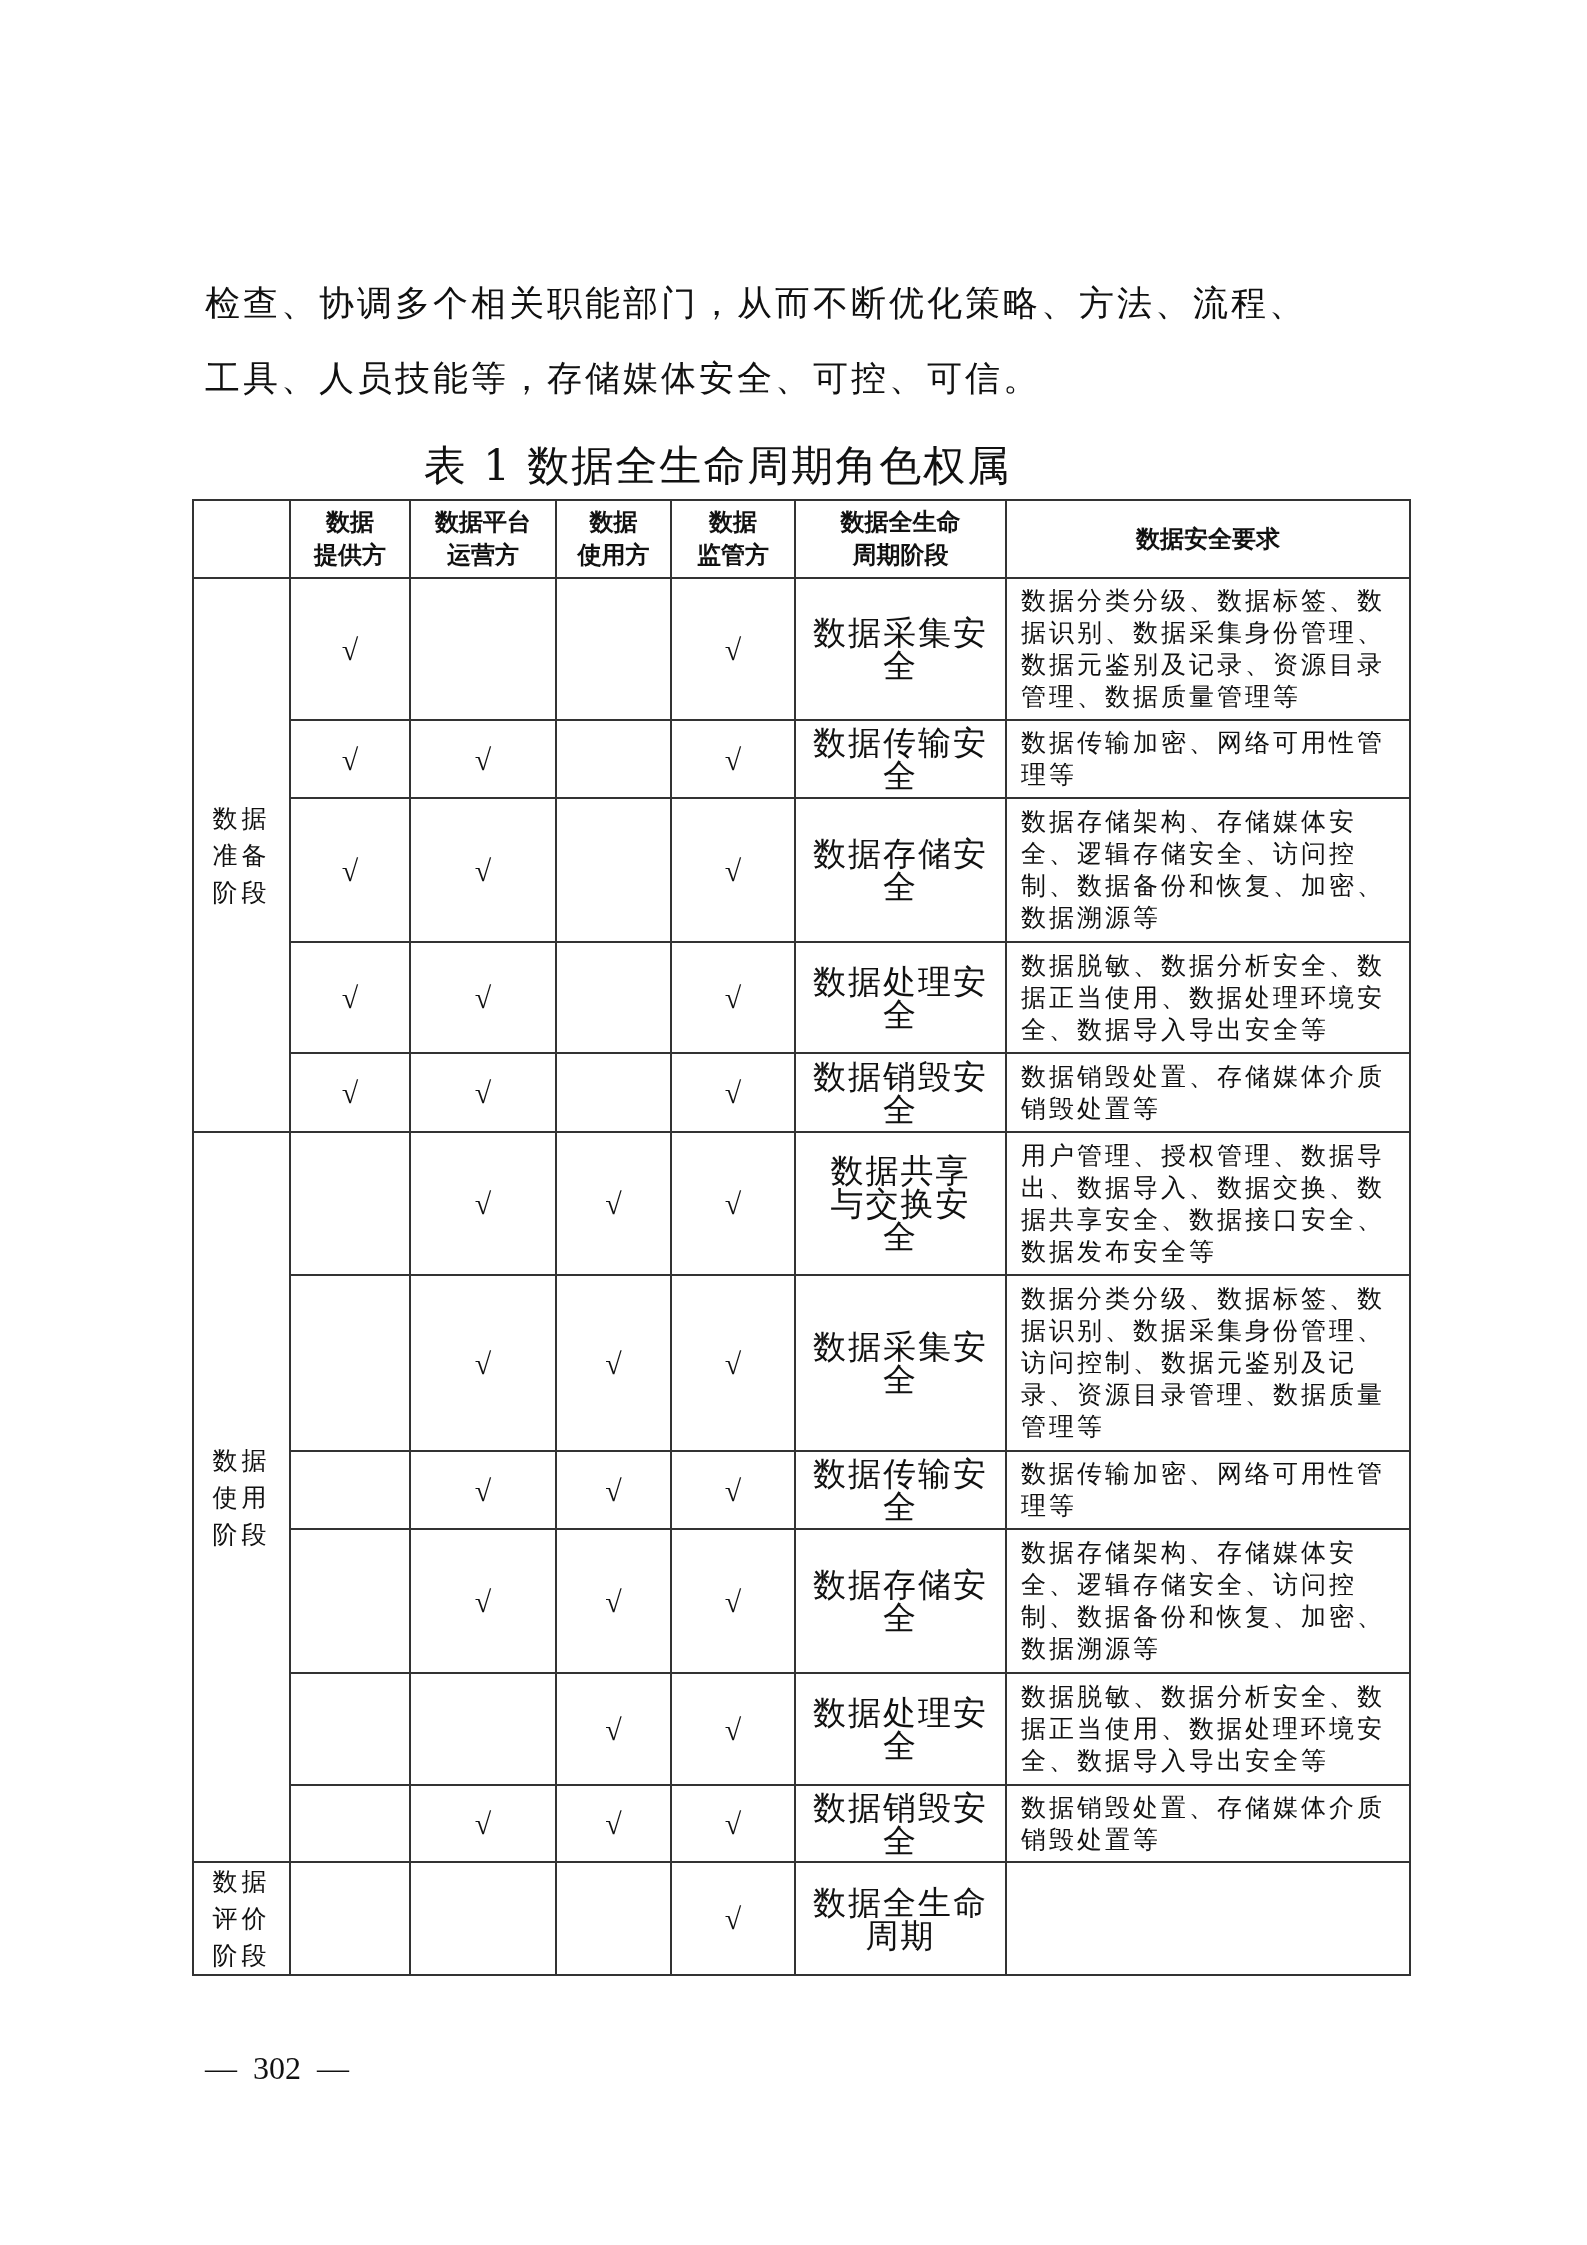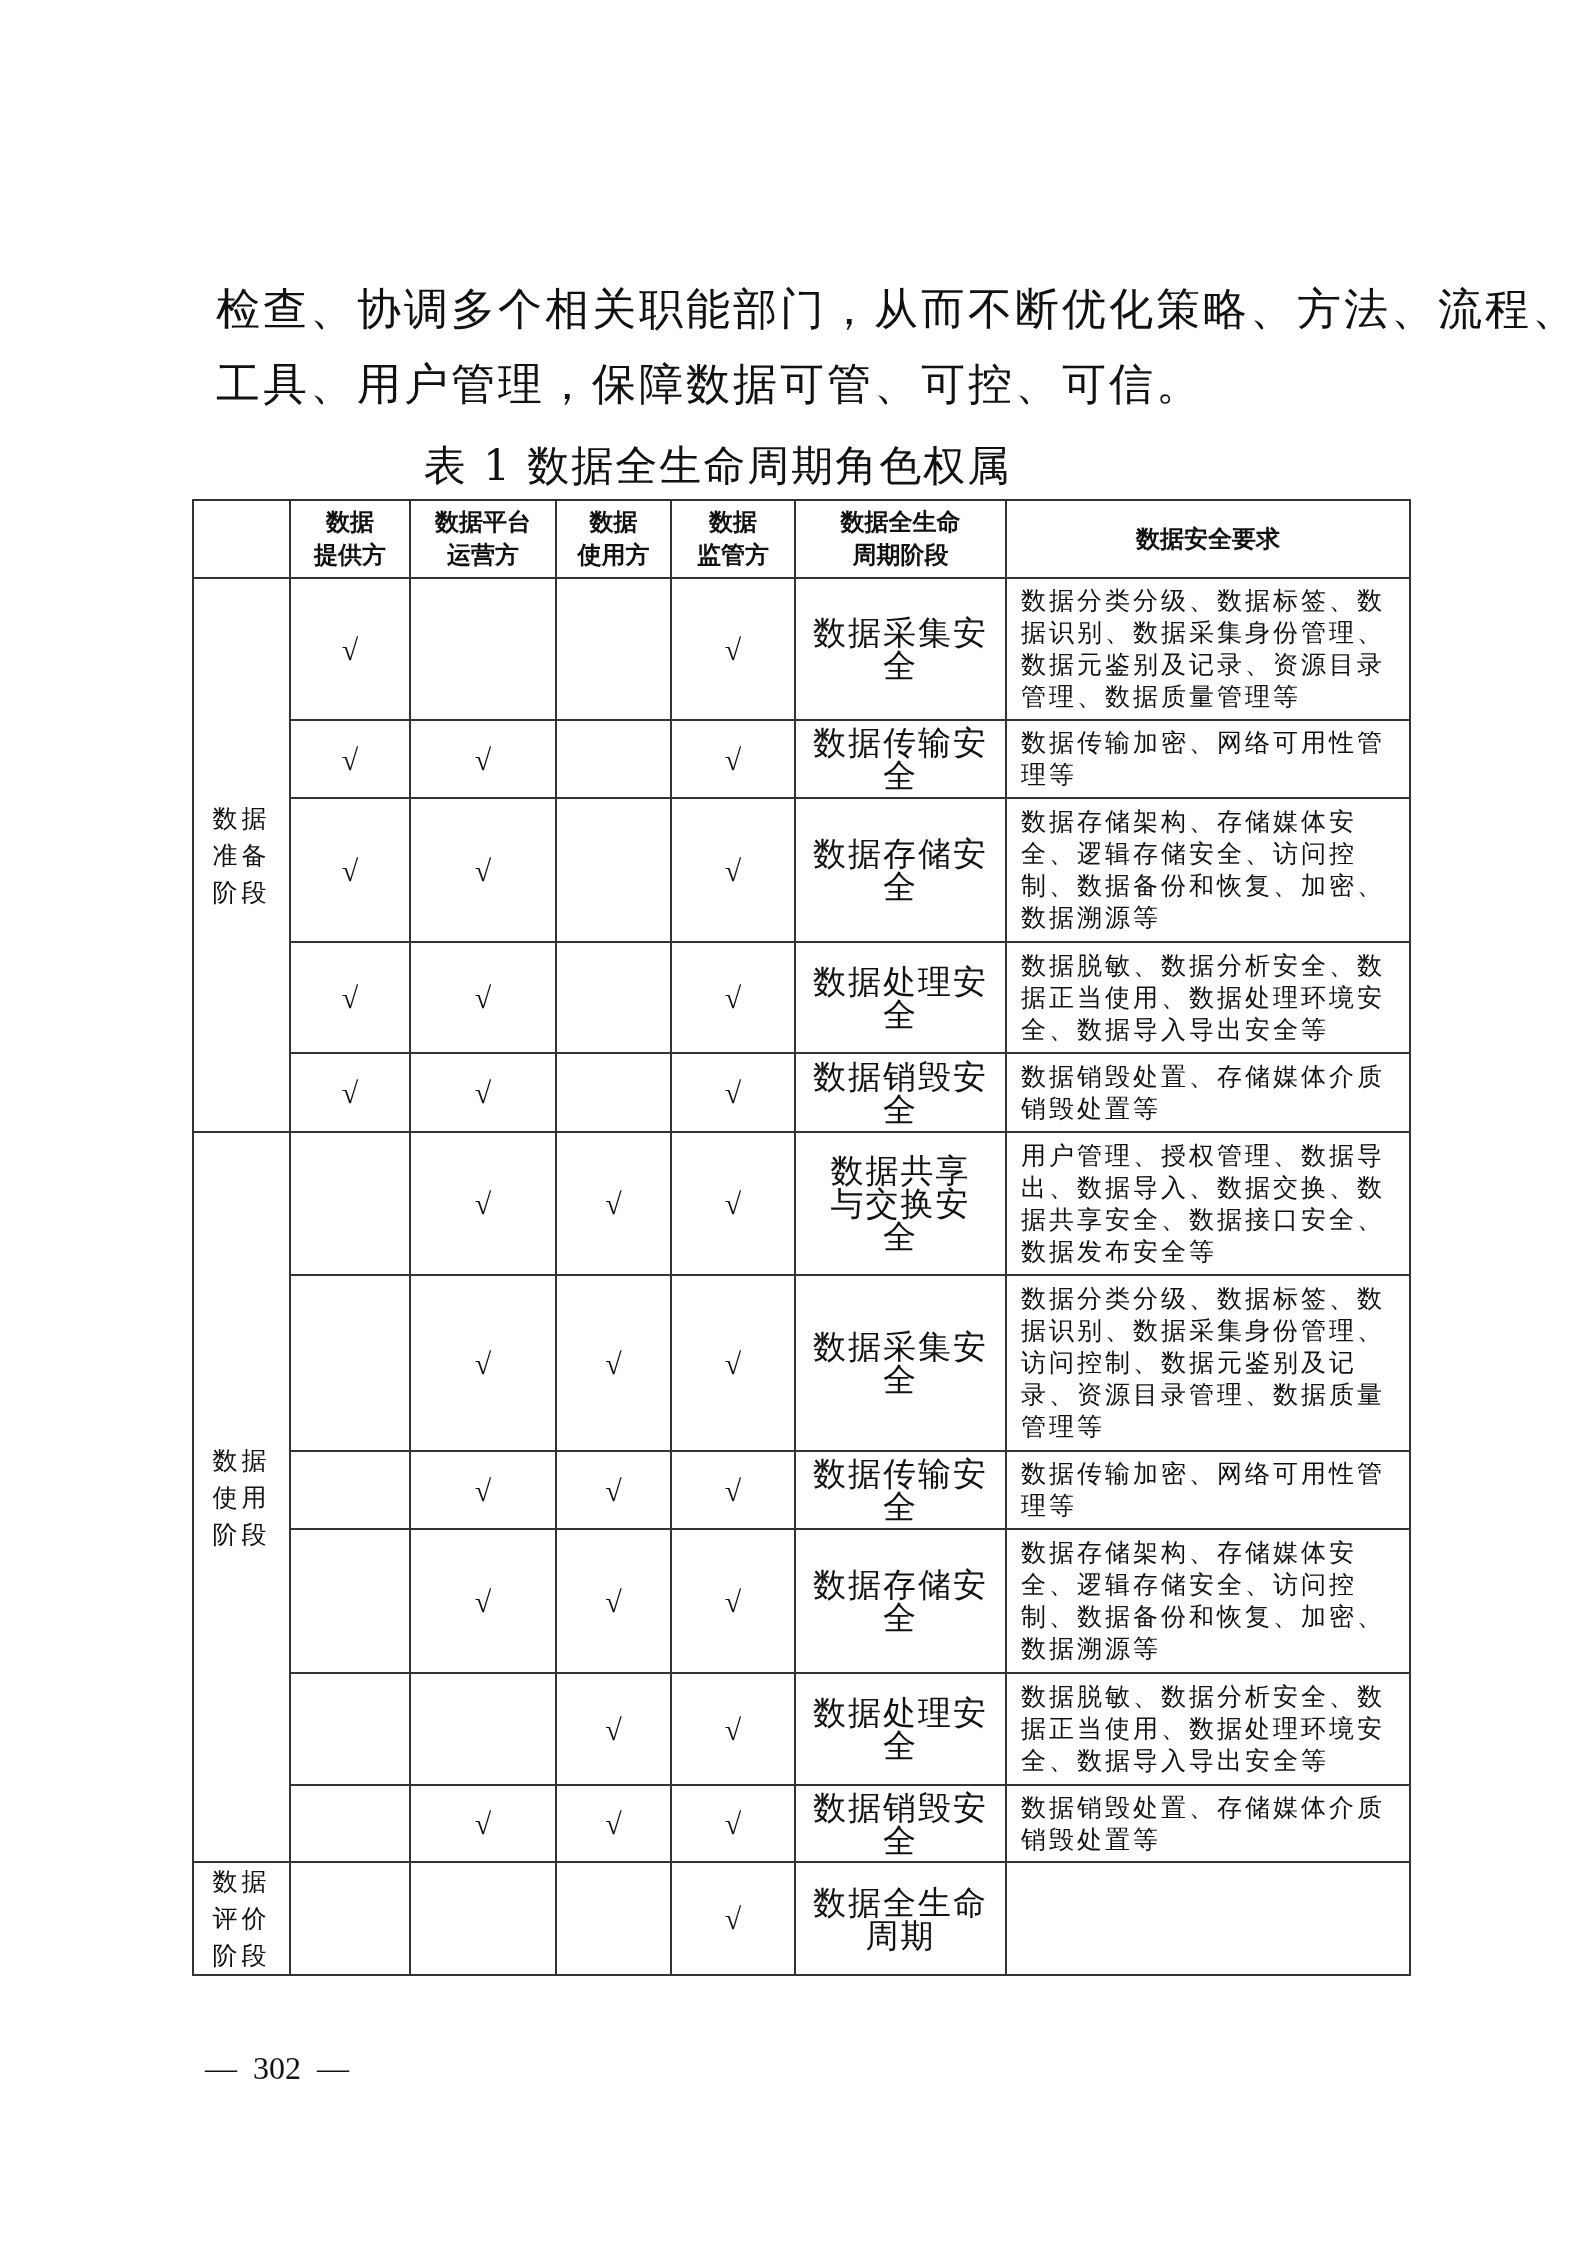--- a/index.html
+++ b/index.html
@@ -4,7 +4,7 @@
 <style>
   html, body { margin:0; padding:0; background:#ffffff; }
   body { width:1587px; height:2245px; position:relative; overflow:hidden; color:#111; font-family:"DejaVu Serif", serif; }
-  .para { position:absolute; left:205px; font-size:44px; letter-spacing:3px; white-space:nowrap; font-family:Liberation Mono, monospace;margin-left:11px; }
+  .para { position:absolute; left:205px; font-size:35px; letter-spacing:3px; white-space:nowrap; font-family:Liberation Mono, monospace; }
   .caption { position:absolute; left:0; width:1435px; top:438px; text-align:center; font-size:42px; letter-spacing:2px; font-family:"DejaVu Serif", serif; }
   table { position:absolute; left:192px; top:499px; border-collapse:collapse; table-layout:fixed; width:1217px; }
   td, th { border:2px solid #333; padding:0; text-align:center; vertical-align:middle; }

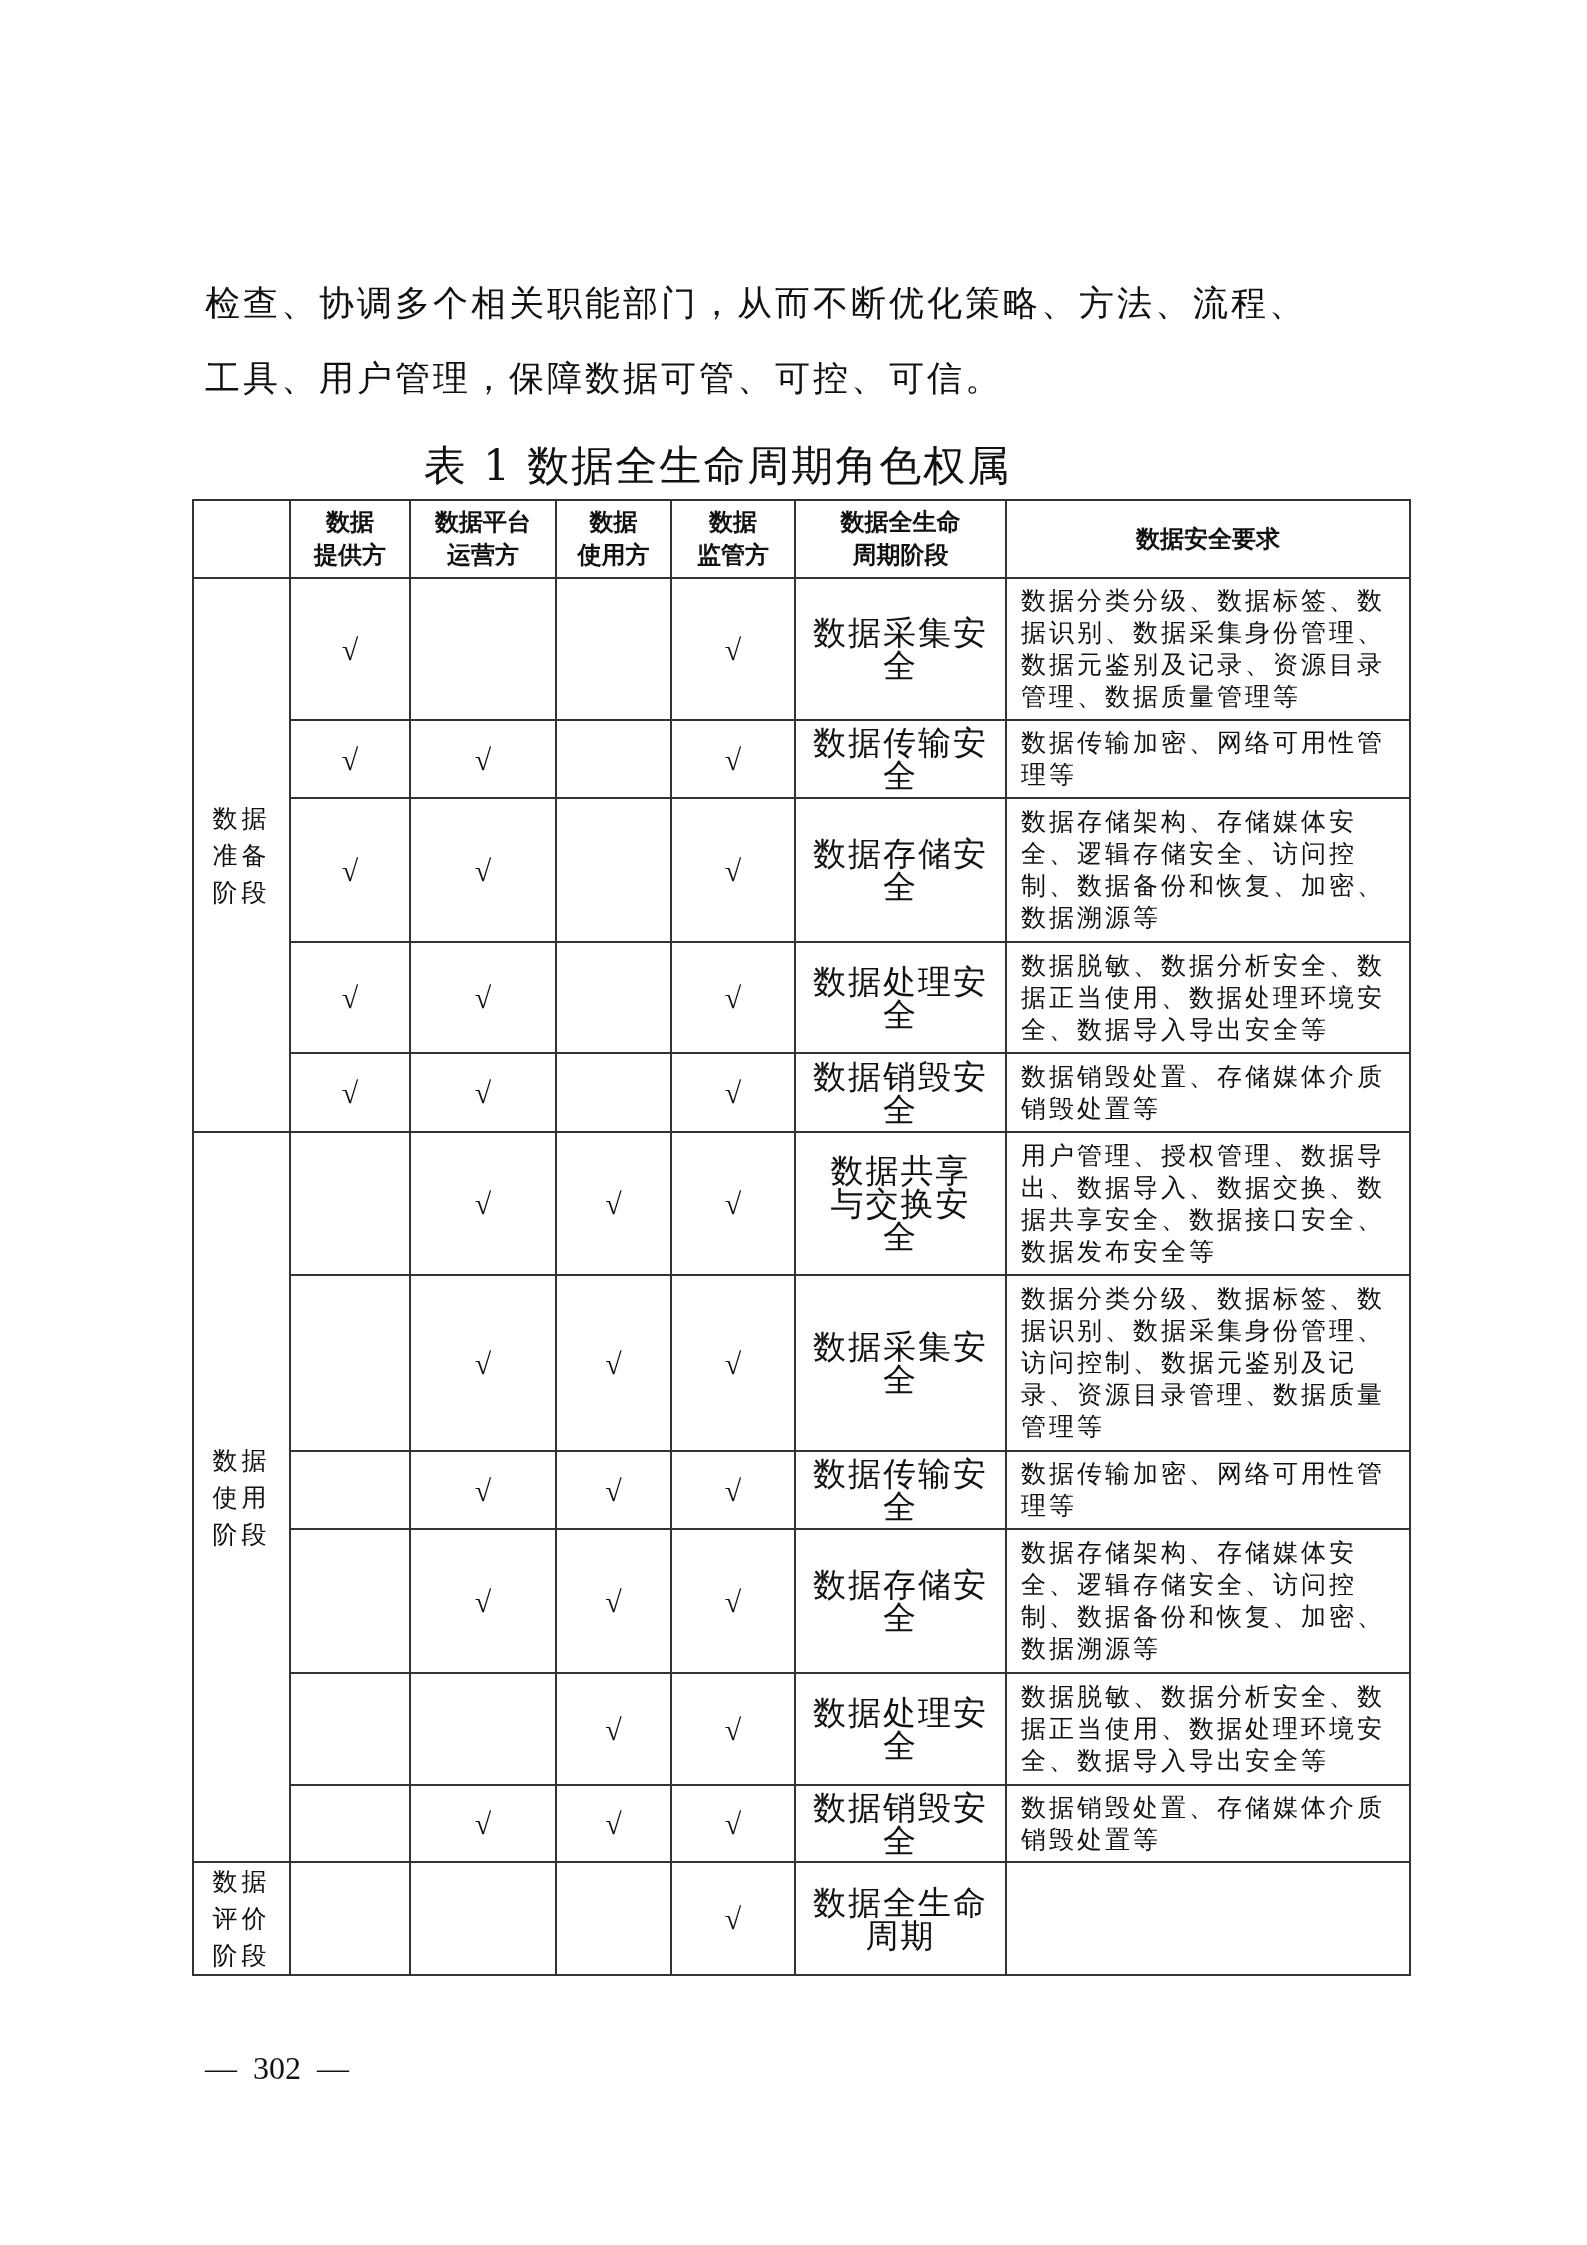--- a/index.html
+++ b/index.html
@@ -20,7 +20,7 @@
 <body>
 
 <div class="para" style="top:280px">检查、协调多个相关职能部门，从而不断优化策略、方法、流程、</div>
-<div class="para" style="top:355px">工具、用户管理，保障数据可管、可控、可信。</div>
+<div class="para" style="top:355px">工具、人员技能等，存储媒体安全、可控、可信。</div>
 
 <div class="caption">表 1  数据全生命周期角色权属</div>
 

